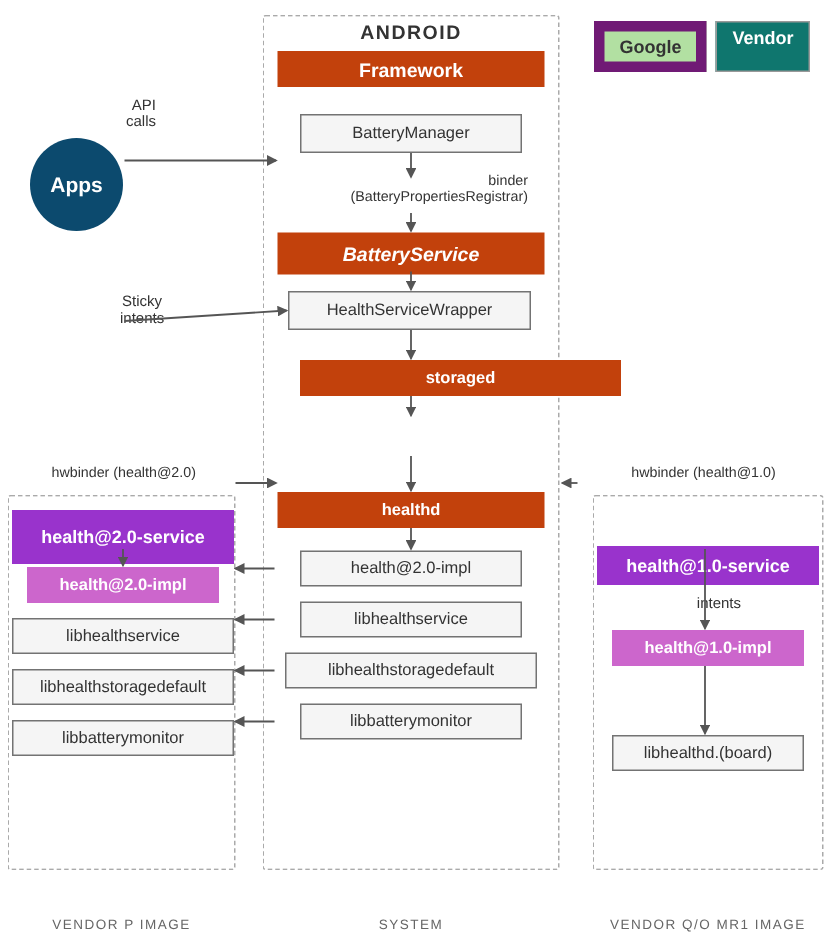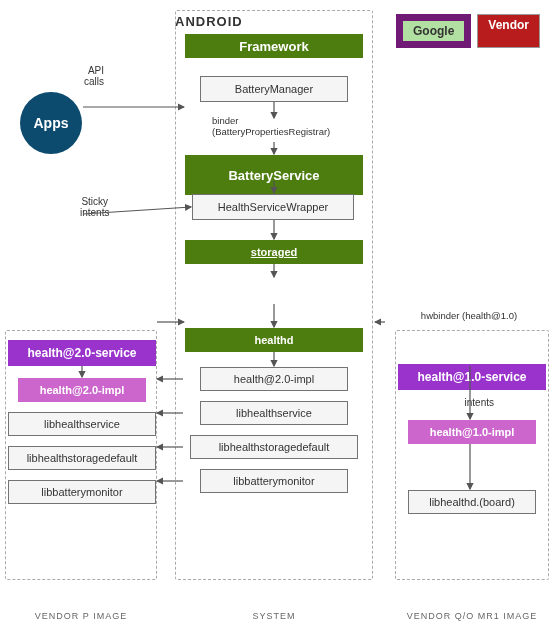--- a/index.html
+++ b/index.html
@@ -79,6 +79,7 @@
       left: 175px;
       top: 14px;
       width: 198px;
+      text-align: center;
       font-size: 13px;
       font-weight: bold;
       letter-spacing: 1px;

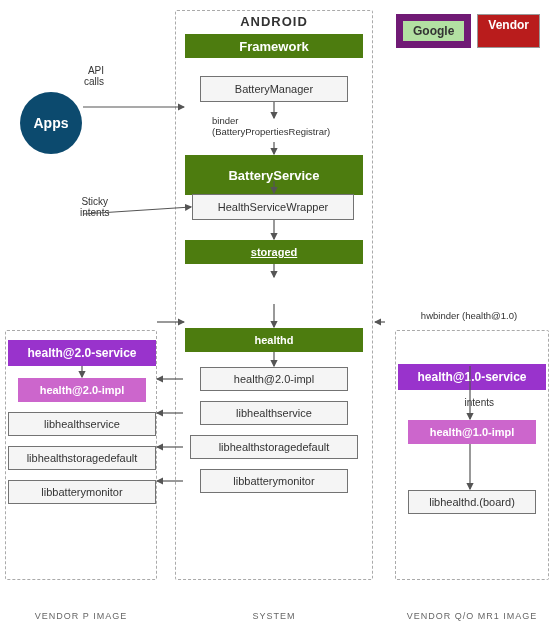--- a/index.html
+++ b/index.html
@@ -36,7 +36,7 @@
       color: #333;
     }
     .legend-vendor {
-      background: #b91c1c;
+      background: #0f766e;
       border: 1px solid #999;
       padding: 3px 10px;
       font-size: 12px;

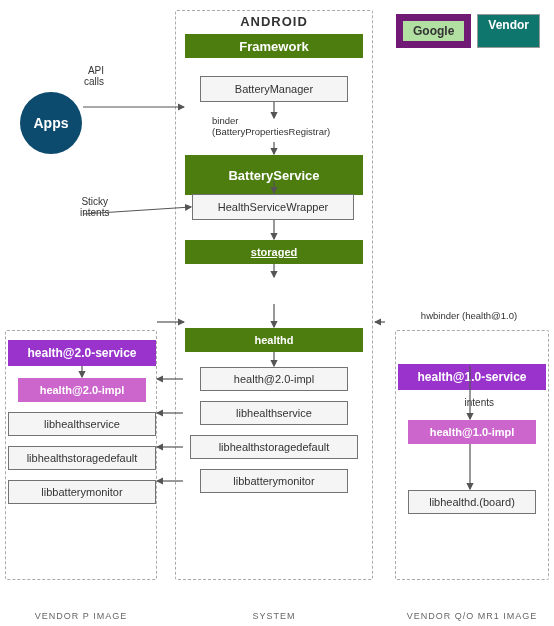--- a/index.html
+++ b/index.html
@@ -150,7 +150,7 @@
       color: #333;
     }
     .box-green {
-      background: #4d7c0f;
+      background: #c2410c;
       color: #fff;
       font-weight: bold;
       border: none;

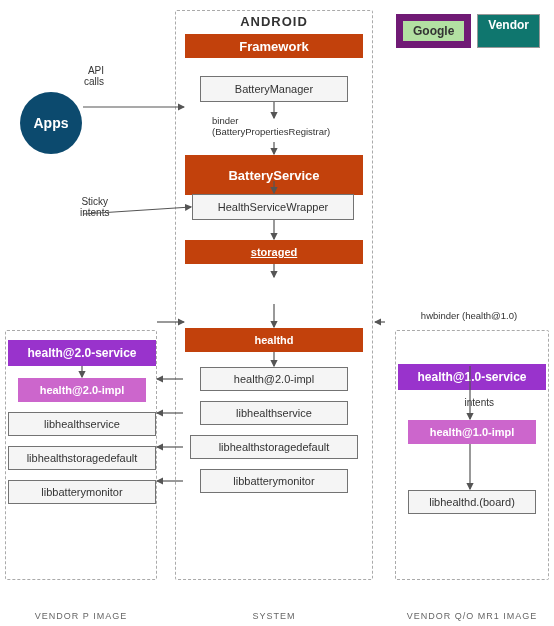--- a/index.html
+++ b/index.html
@@ -192,7 +192,7 @@
       top: 115px;
       font-size: 9.5px;
       color: #333;
-      text-align: left;
+      text-align: right;
       width: 140px;
     }
 

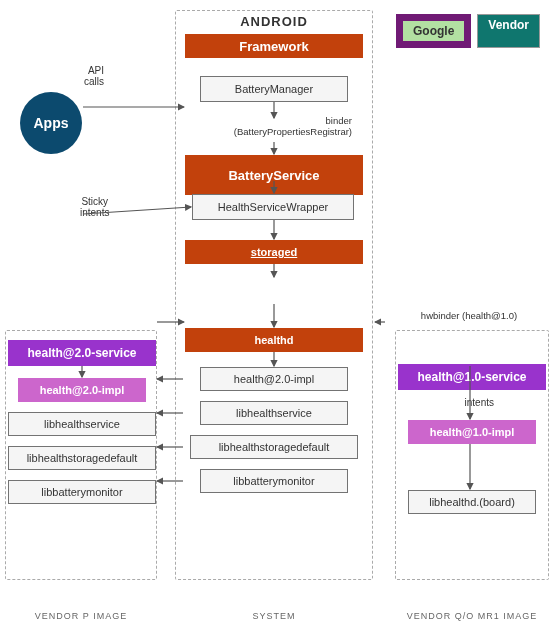--- a/index.html
+++ b/index.html
@@ -201,8 +201,9 @@
       left: 185px;
       top: 155px;
       width: 178px;
-      height: 40px;
+      height: 28px;
       font-size: 13px;
+      font-style: italic;
     }
 
     

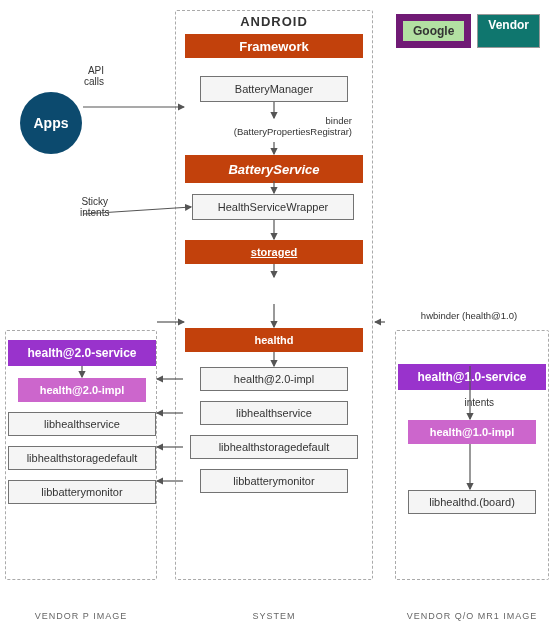--- a/index.html
+++ b/index.html
@@ -216,11 +216,10 @@
 
     
     .storaged-box {
-      left: 185px;
+      left: 200px;
       top: 240px;
-      width: 178px;
-      height: 24px;
-      text-decoration: underline;
+      width: 214px;
+      height: 24px;
     }
 
     

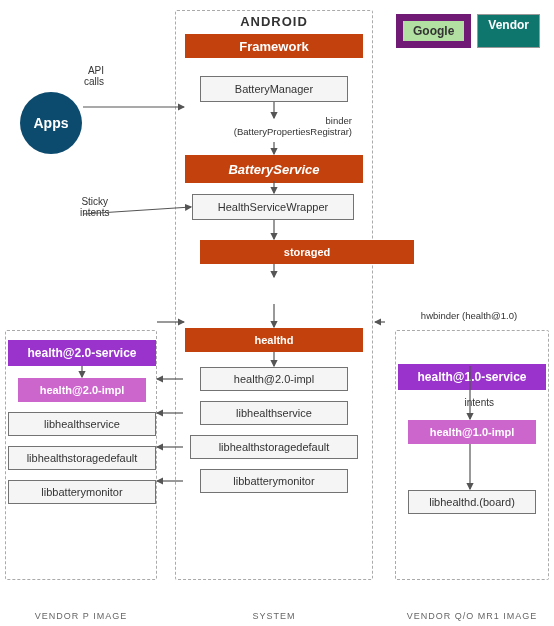--- a/index.html
+++ b/index.html
@@ -395,6 +395,7 @@
 
   <div class="sticky-intents-text">Sticky<br>intents</div>
 
+  <div class="hwbinder-left-text">hwbinder (health@2.0)</div>
 
   <div class="hwbinder-right-text">hwbinder (health@1.0)</div>
 

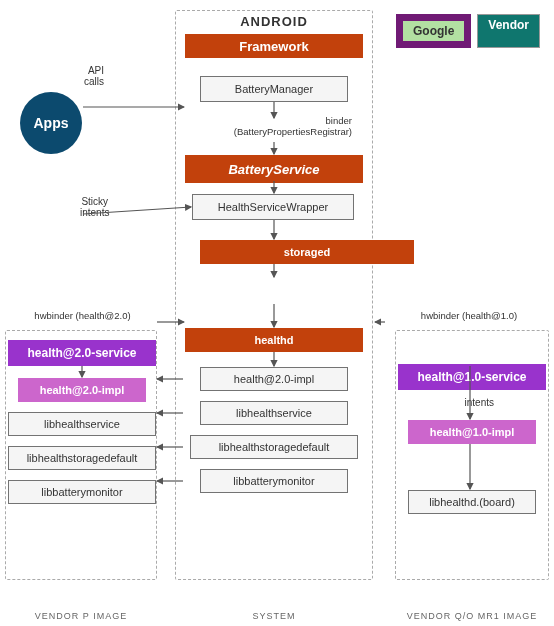--- a/index.html
+++ b/index.html
@@ -270,7 +270,7 @@
       left: 8px;
       top: 340px;
       width: 148px;
-      height: 26px;
+      height: 36px;
       font-size: 12px;
     }
     .left-health-impl {

